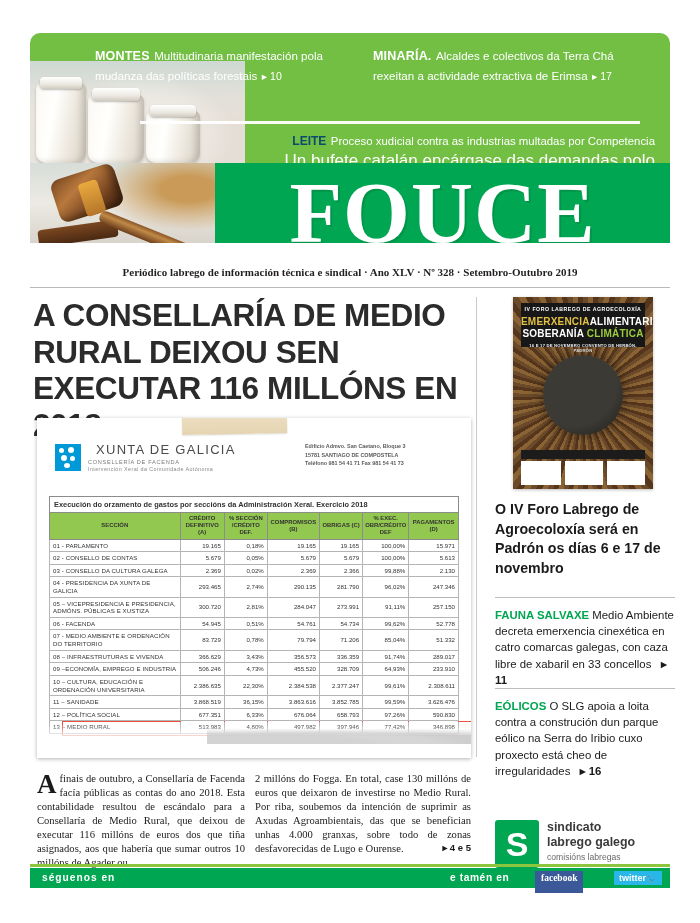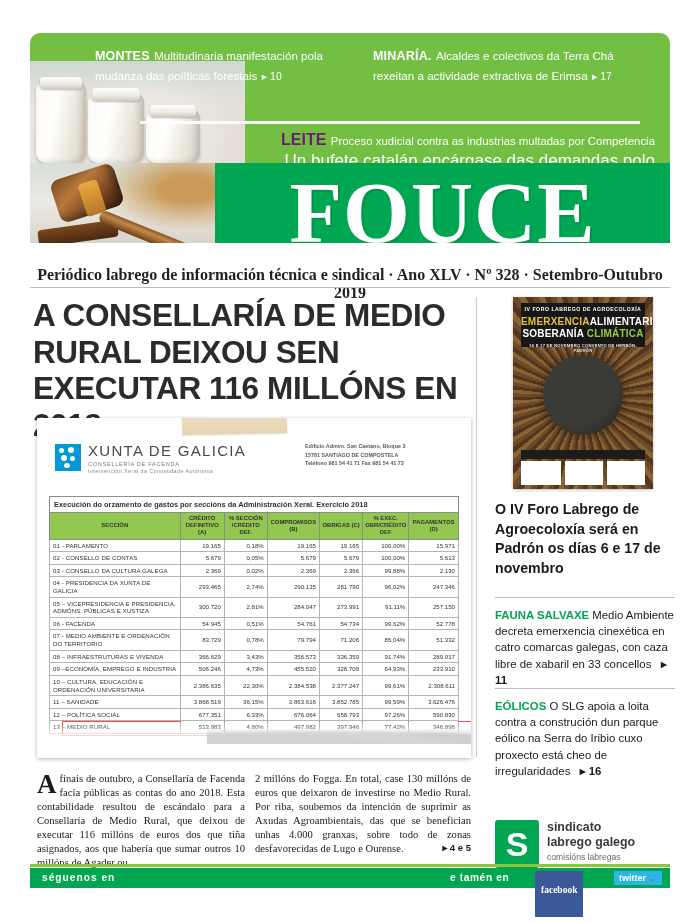--- a/index.html
+++ b/index.html
@@ -47,7 +47,7 @@
   .leite-block{
     position:absolute;left:190px;top:98px;width:435px;text-align:right;color:#fff;
   }
-  .leite-kick{font-size:16px;font-weight:bold;color:#701a75;}
+  .leite-kick{font-size:12px;font-weight:bold;color:#0c4a6e;}
   .leite-sub{font-size:11.4px;color:#ffffff;}
   .leite-big{font-size:17px;color:#ffffff;line-height:1.22;margin-top:2px;}
   .pg{font-size:10.5px;color:#ffffff;}

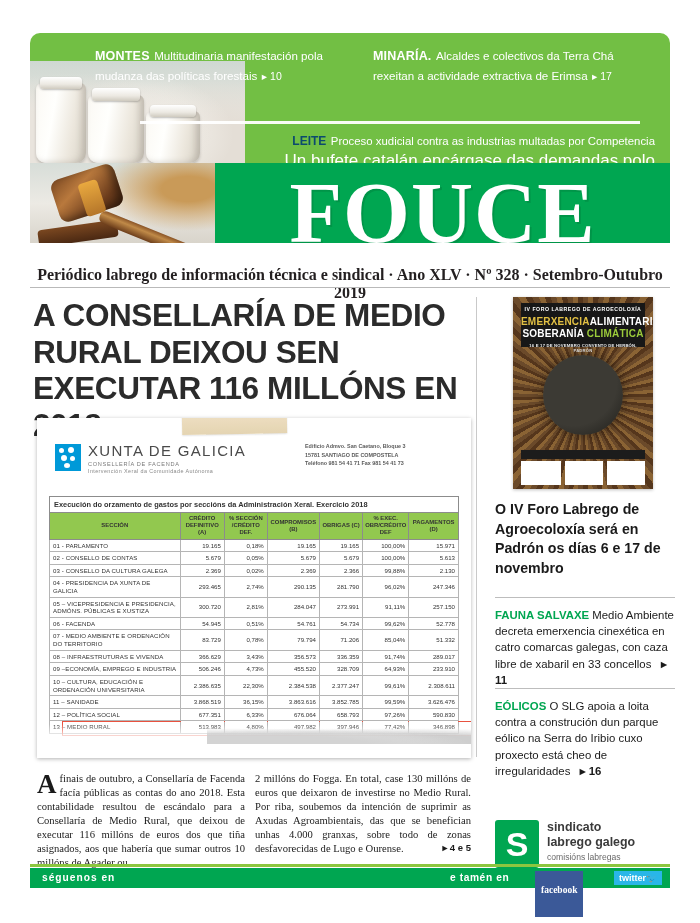--- a/index.html
+++ b/index.html
@@ -94,7 +94,7 @@
   }
   .sub-line{
     position:absolute;left:30px;top:266px;width:640px;text-align:center;
-    font-family:"Liberation Serif", serif;font-weight:bold;font-size:16px;color:#231f20;
+    font-family:"Liberation Serif", serif;font-weight:bold;font-size:11px;color:#231f20;
   }
   .rule-under-sub{position:absolute;left:30px;top:287px;width:640px;height:1px;background:#b9b9b9;}
 

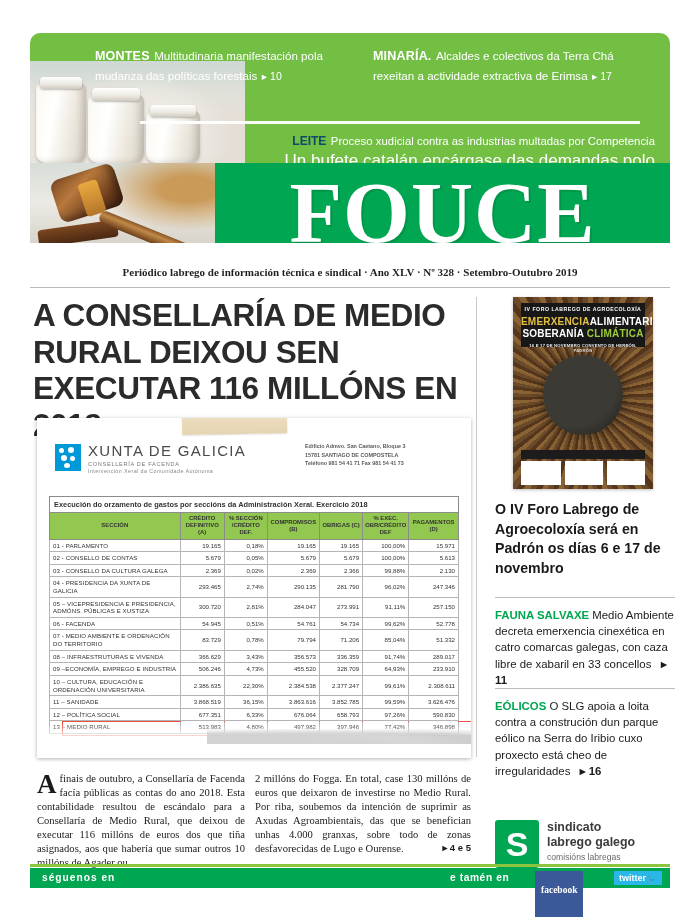--- a/index.html
+++ b/index.html
@@ -126,7 +126,7 @@
     position:absolute;background:#ffffff;border-radius:50%;
   }
   .xunta-txt{position:absolute;left:33px;top:0;}
-  .xt1{font-size:15px;letter-spacing:1.3px;color:#4a4a4a;}
+  .xt1{font-size:13px;letter-spacing:1.3px;color:#4a4a4a;margin-left:8px;}
   .xt2{font-size:5.6px;letter-spacing:.7px;color:#7a7a7a;margin-top:2px;}
   .xt3{font-size:5.4px;letter-spacing:.4px;color:#8a8a8a;margin-top:1px;}
   .addr{position:absolute;left:250px;top:0;font-size:5.4px;line-height:1.6;color:#5a5a5a;font-weight:bold;}

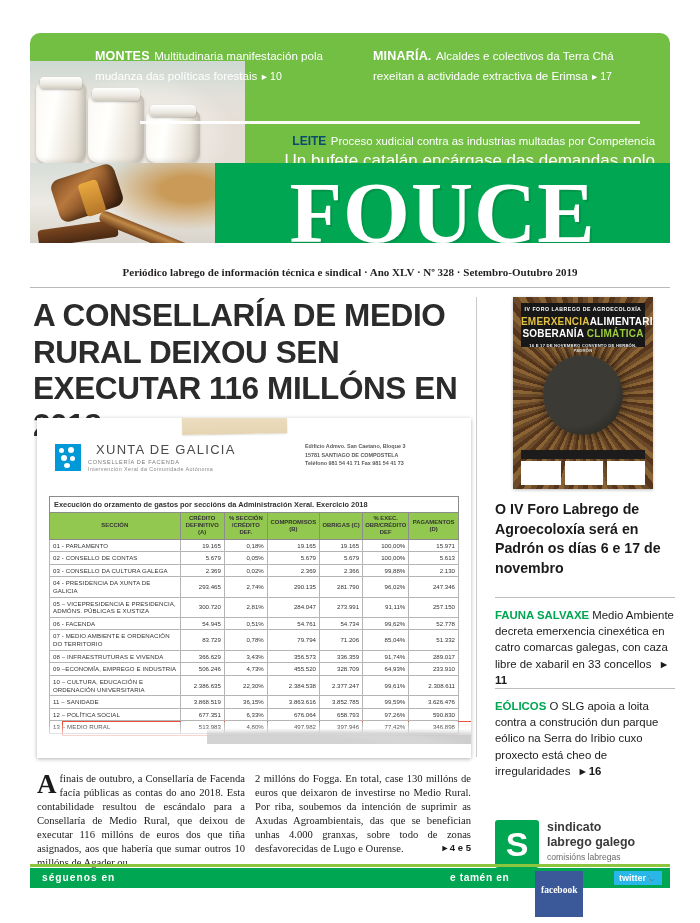--- a/index.html
+++ b/index.html
@@ -258,7 +258,7 @@
   .f-url{left:150px;letter-spacing:2.4px;}
   .f-tam{left:420px;letter-spacing:.6px;}
   .fb{
-    position:absolute;left:505px;top:3px;height:22px;line-height:14px;padding:12px 6px;
+    position:absolute;left:505px;top:3px;height:22px;line-height:14px;padding:0 6px;
     background:#3b5998;color:#fff;font-size:9.5px;font-weight:bold;
     font-family:"Liberation Serif",serif;
   }

